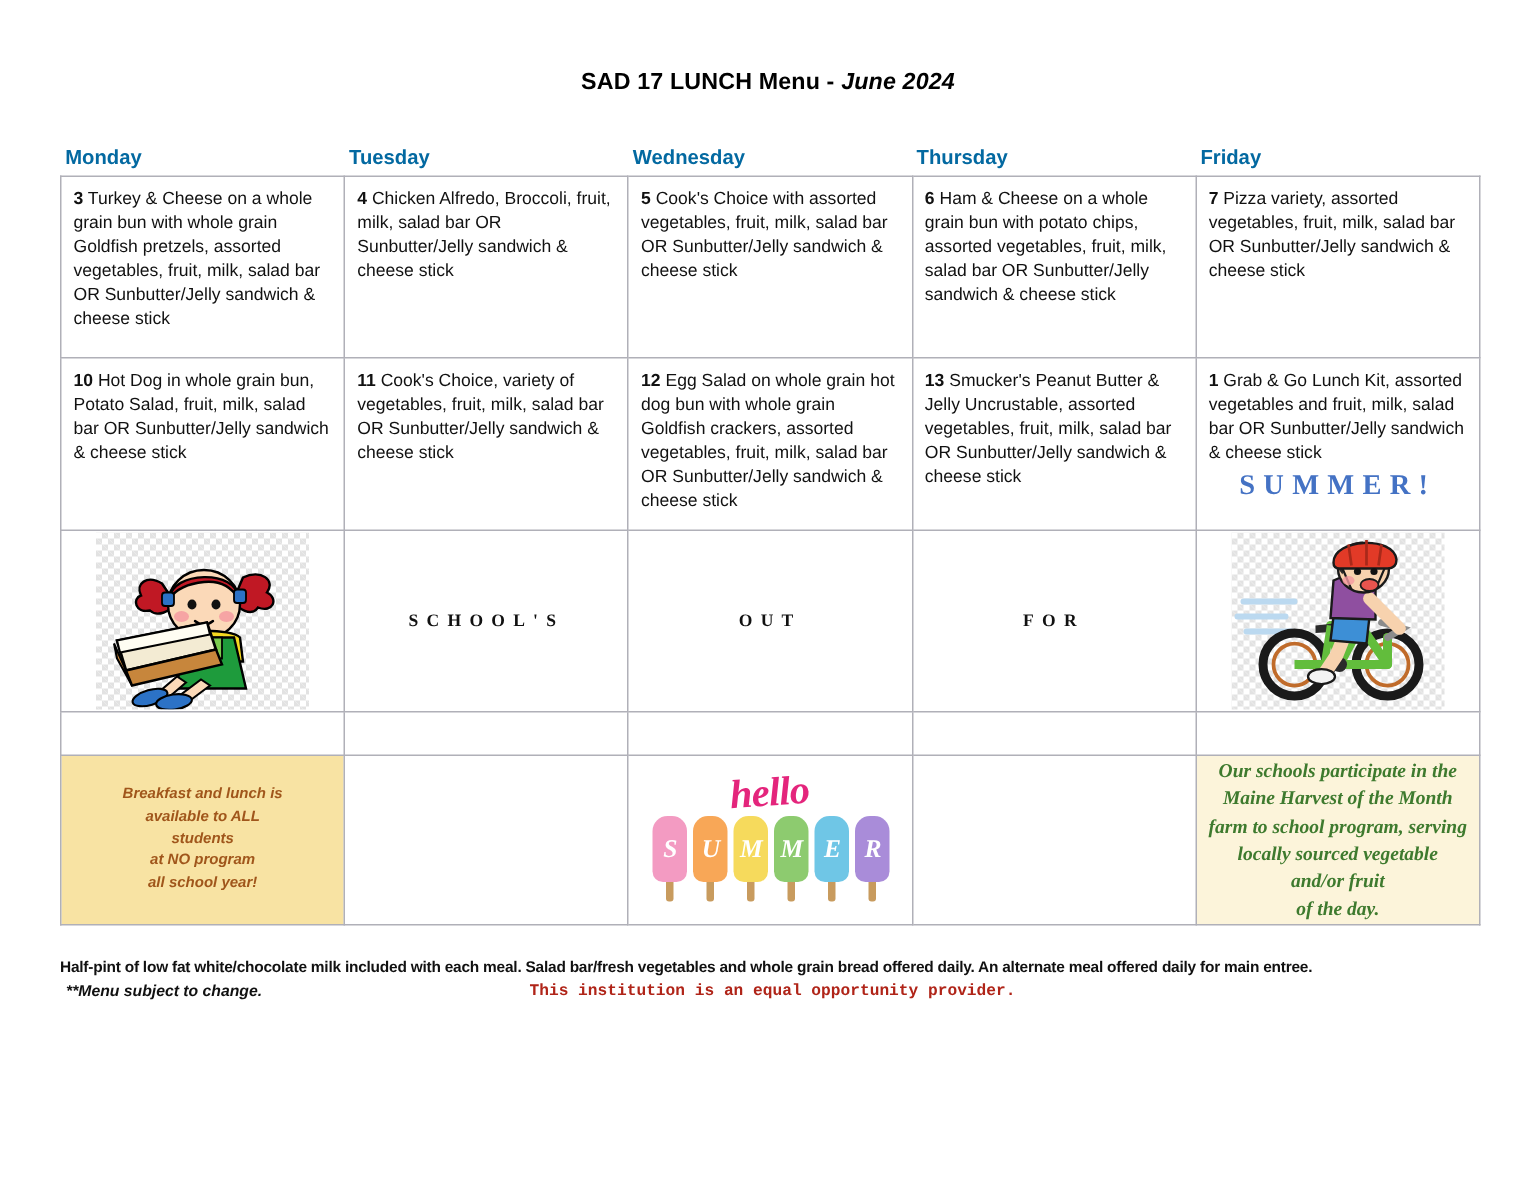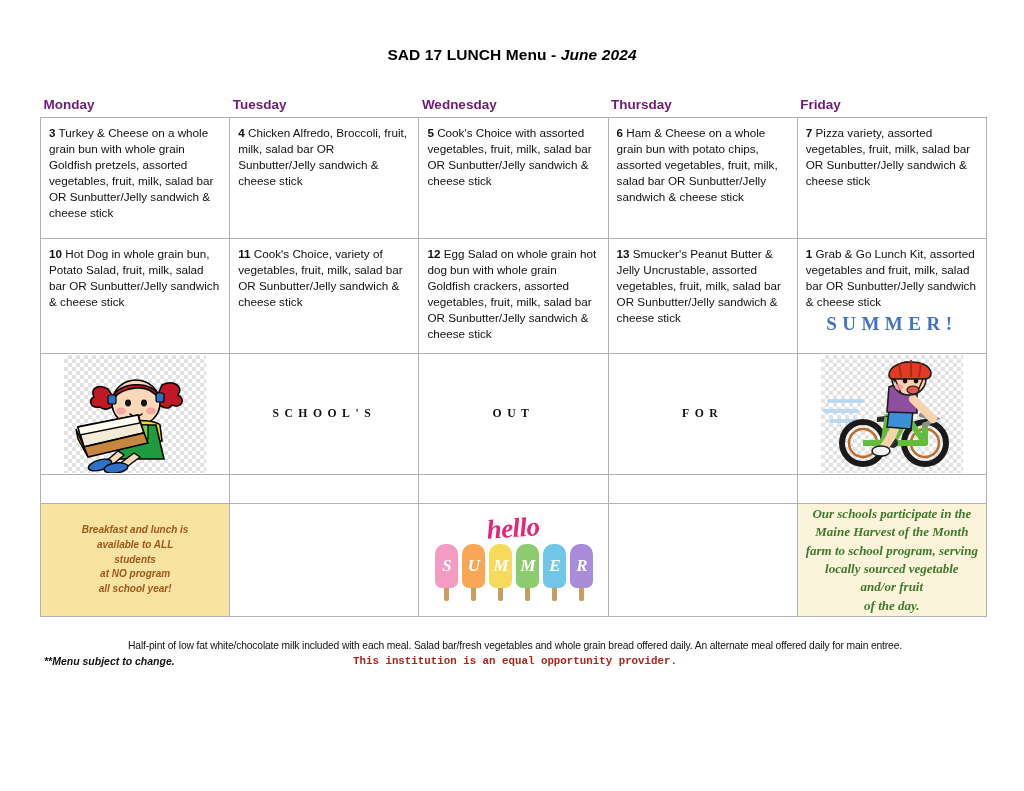--- a/index.html
+++ b/index.html
@@ -58,7 +58,7 @@
     vertical-align: bottom;
     font-size: 13.5px;
     font-weight: bold;
-    color: #701a75;
+    color: #0369a1;
     height: 20px;
   }
 

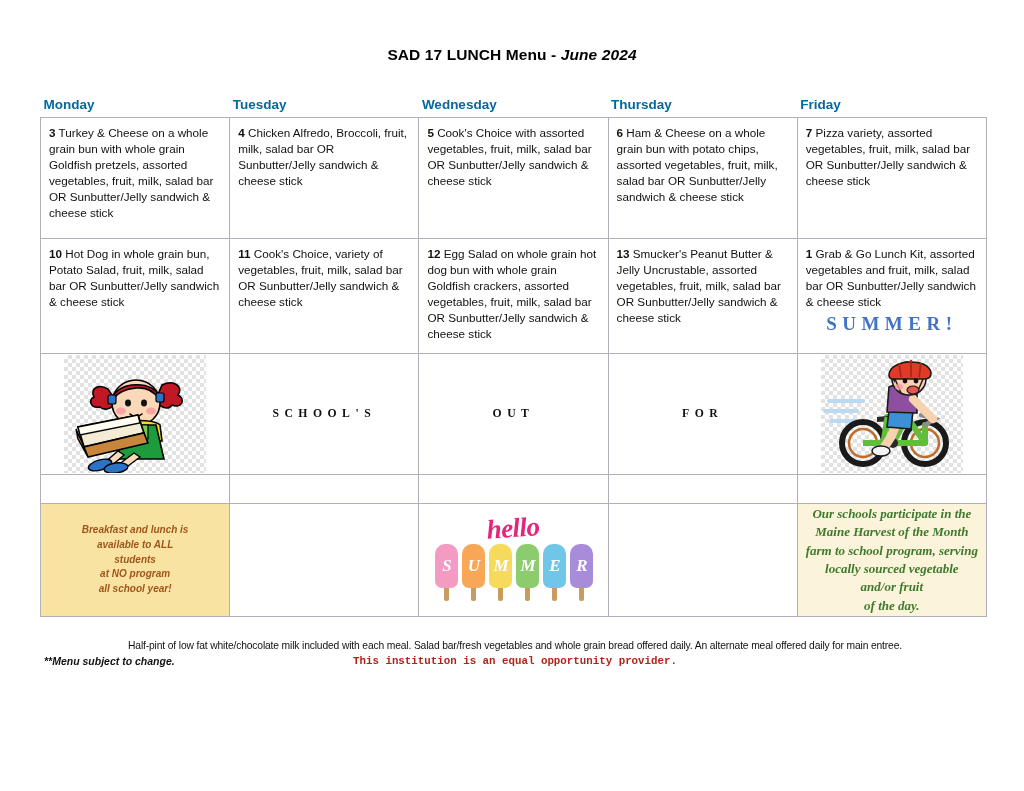--- a/index.html
+++ b/index.html
@@ -203,11 +203,10 @@
   }
   .foot-line1 {
     font-size: 10.3px;
-    font-weight: normal;
+    font-weight: bold;
     letter-spacing: -0.15px;
     color: #111111;
     white-space: nowrap;
-    text-align: center;
   }
   .foot-line2 {
     position: relative;

